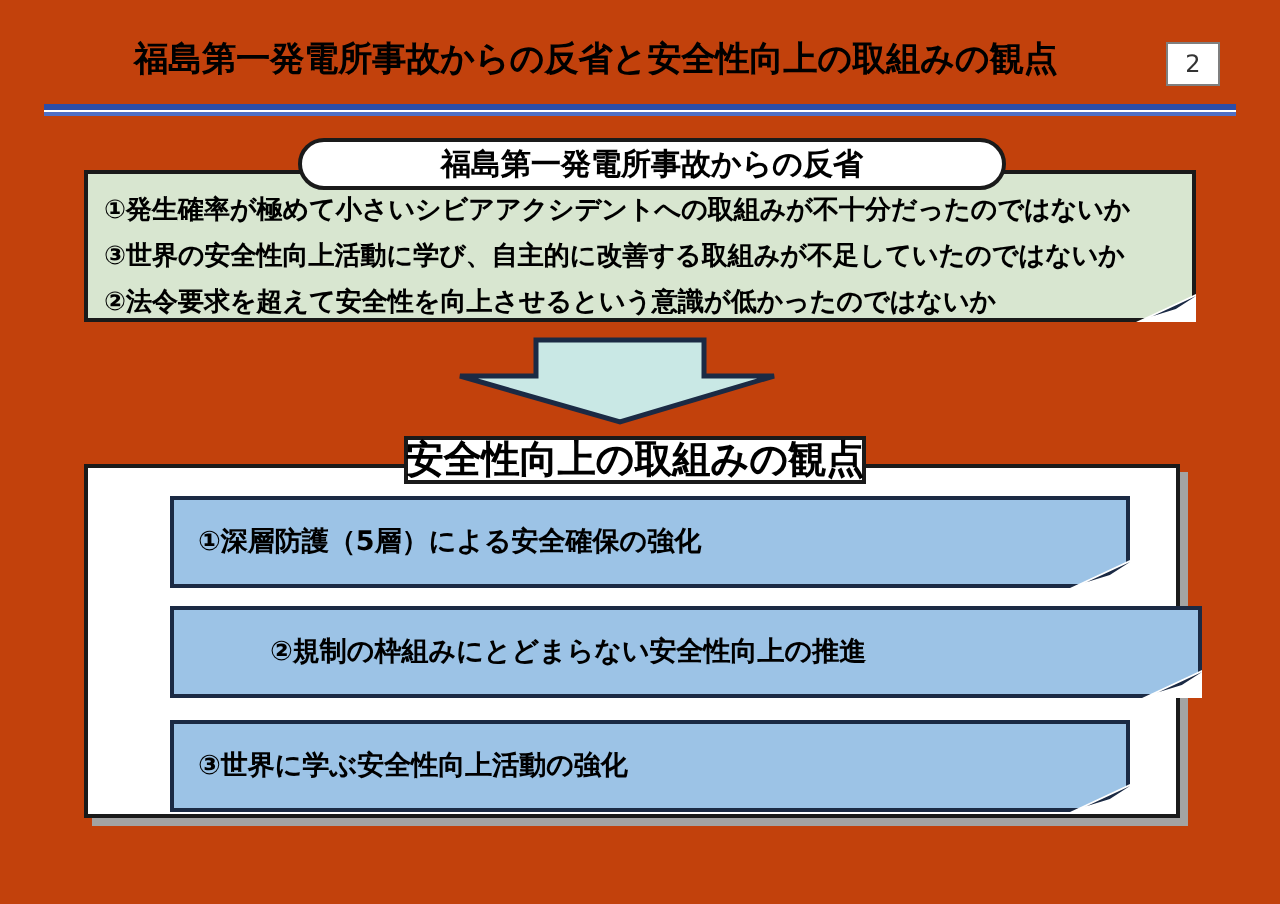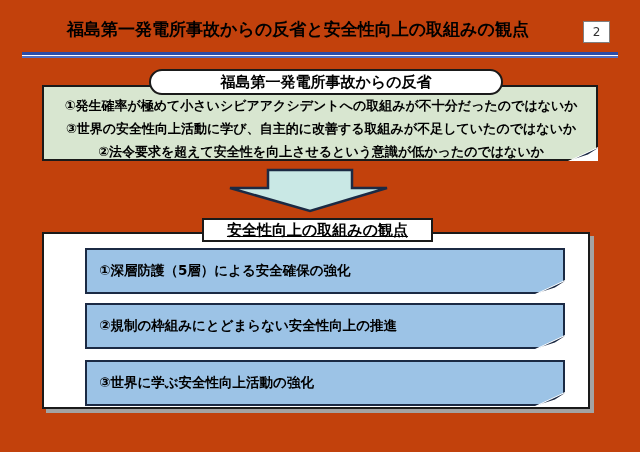--- a/index.html
+++ b/index.html
@@ -42,7 +42,7 @@
     background:var(--green-fill);border:2px solid var(--green-border);z-index:1;
   }
   .green-items{padding:7px 6px 0 8px;}
-  .green-items div{font-size:13px;line-height:23px;white-space:nowrap;text-align:center;}
+  .green-items div{font-size:13px;line-height:23px;white-space:nowrap;}
   .box-header{
     position:absolute;background:#fff;border:2px solid #1a1a1a;
     display:flex;align-items:center;justify-content:center;

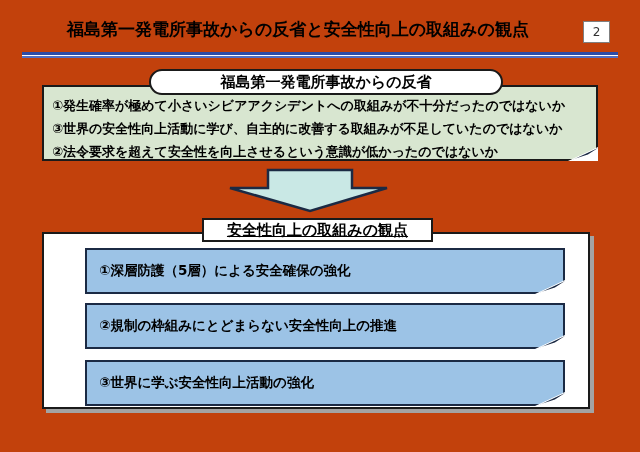--- a/index.html
+++ b/index.html
@@ -49,7 +49,7 @@
     white-space:nowrap;z-index:4;
   }
   .header1{left:149px;top:69px;width:350px;height:22px;font-size:15px;border-radius:13px;}
-  .header2{left:202px;top:218px;width:227px;height:20px;font-size:15px;text-decoration:underline;}
+  .header2{left:202px;top:218px;width:227px;height:20px;font-size:19px;}
 
   
   .arrow{position:absolute;left:225px;top:167px;z-index:1;}

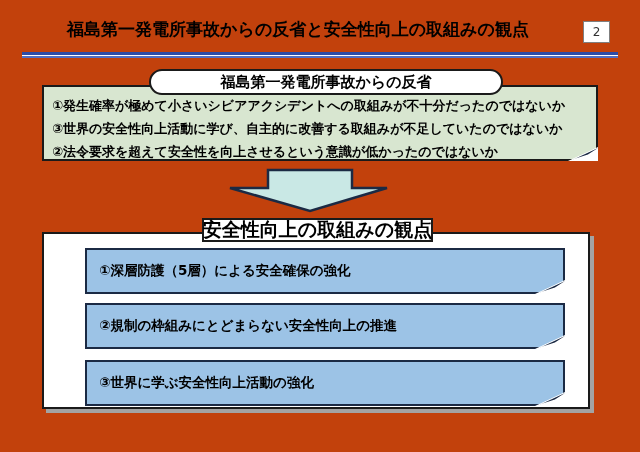--- a/index.html
+++ b/index.html
@@ -68,7 +68,7 @@
   }
   .blue-box .lbl{padding-left:12px;font-size:13.5px;white-space:nowrap;}
   .b1{top:248px;}
-  .b2{top:303px;}
+  .b2{top:303px;padding-left:36px;}
   .b3{top:360px;}
 </style>
 </head>

